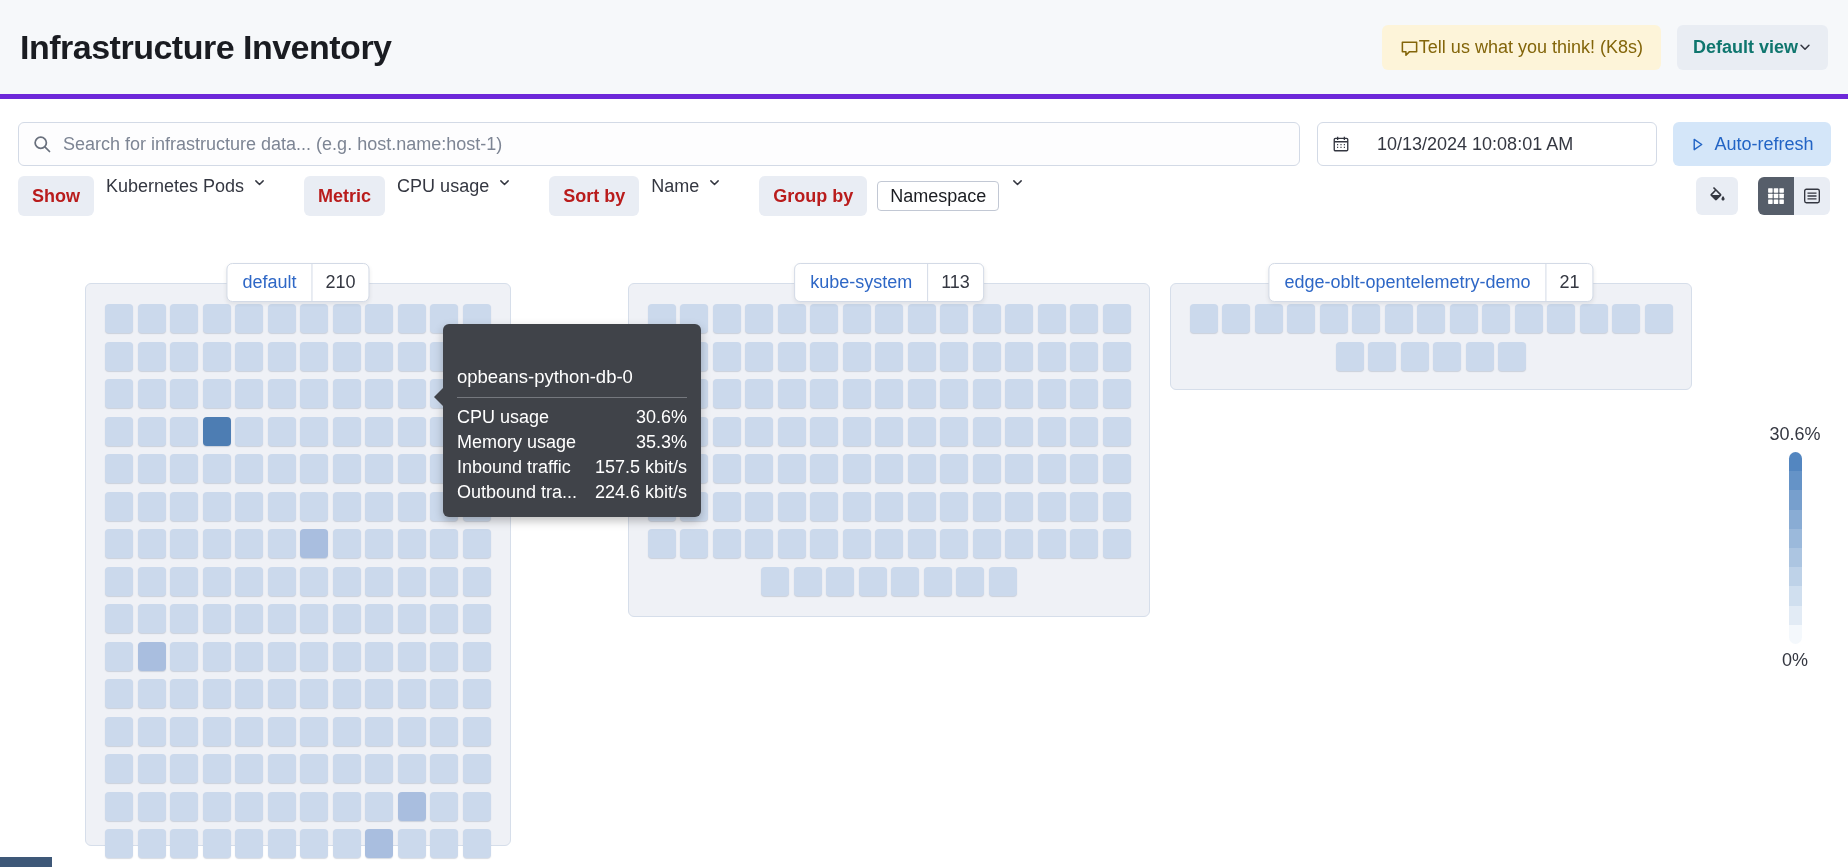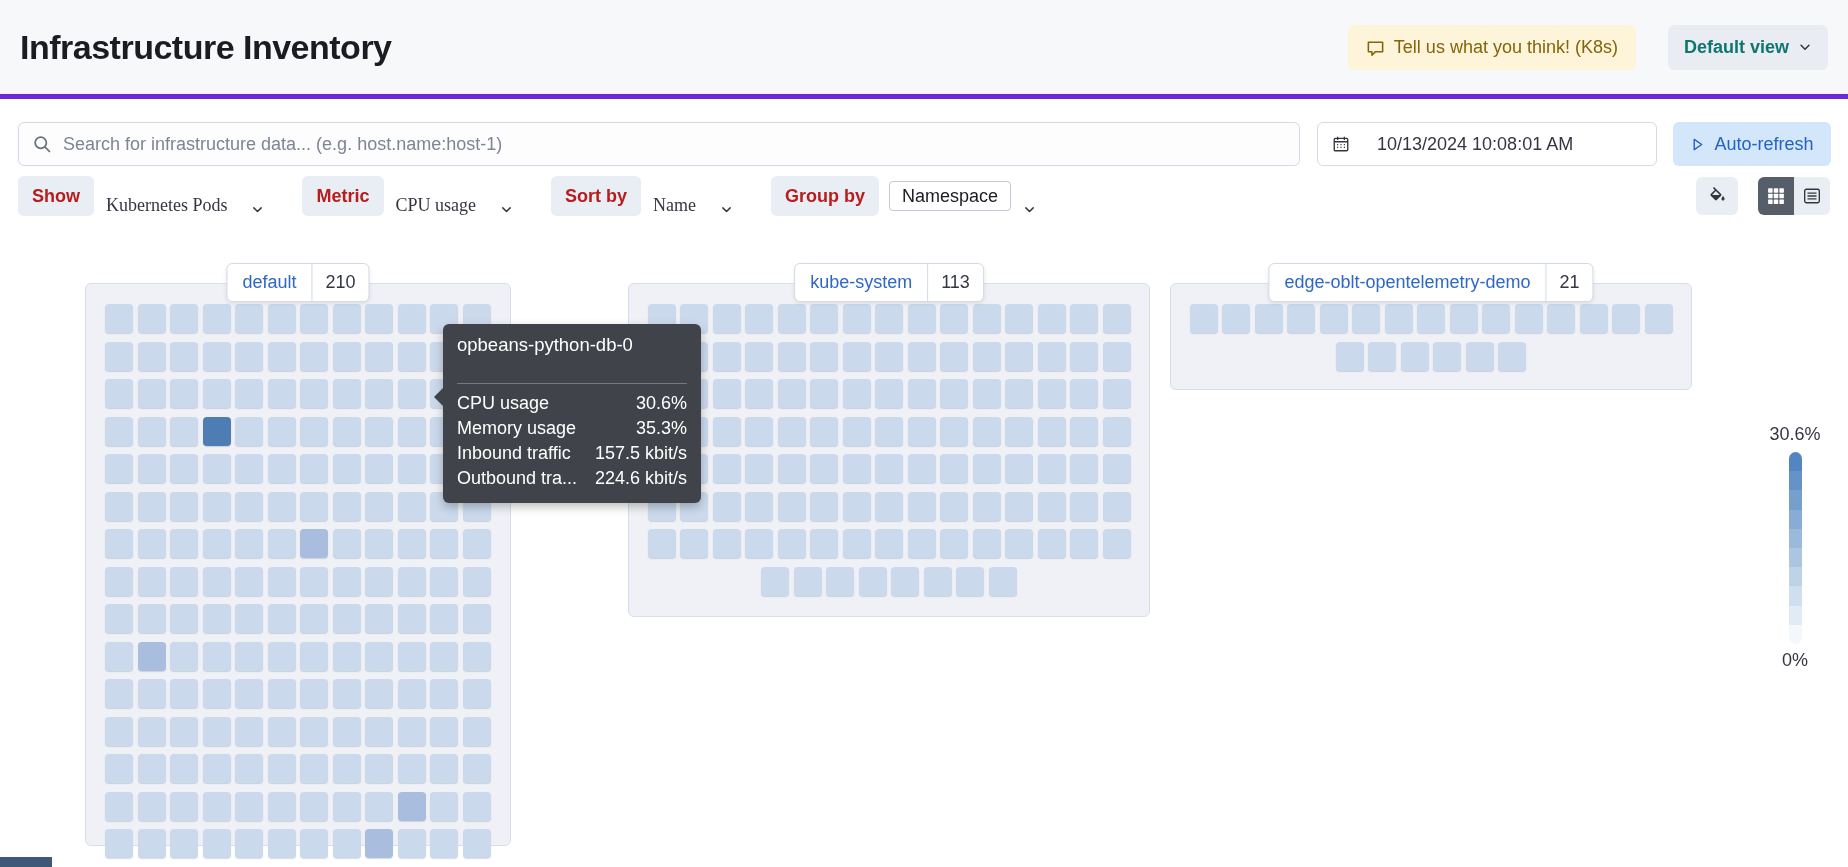--- a/index.html
+++ b/index.html
@@ -18,9 +18,9 @@
   }
   .page-title { font-size:34px; font-weight:700; color:#1a1c21; letter-spacing:-0.5px; }
   .header-right { margin-left:auto; display:flex; align-items:center; gap:16px; }
-  .btn { display:inline-flex; align-items:center; gap:9px; height:45px; border:none;
+  .btn { display:inline-flex; align-items:center; height:45px; border:none;
          border-radius:6px; font-size:18px; cursor:pointer;
-         font-family:"Liberation Sans","DejaVu Sans",sans-serif;margin-left:16px; }
+         font-family:"Liberation Sans","DejaVu Sans",sans-serif; }
   .btn-feedback { background:#fdf4d9; color:#83650a; padding:0 18px; font-weight:500; }
   .btn-view { background:#e9edf3; color:#0f766e; padding:0 16px; font-weight:600; }
 

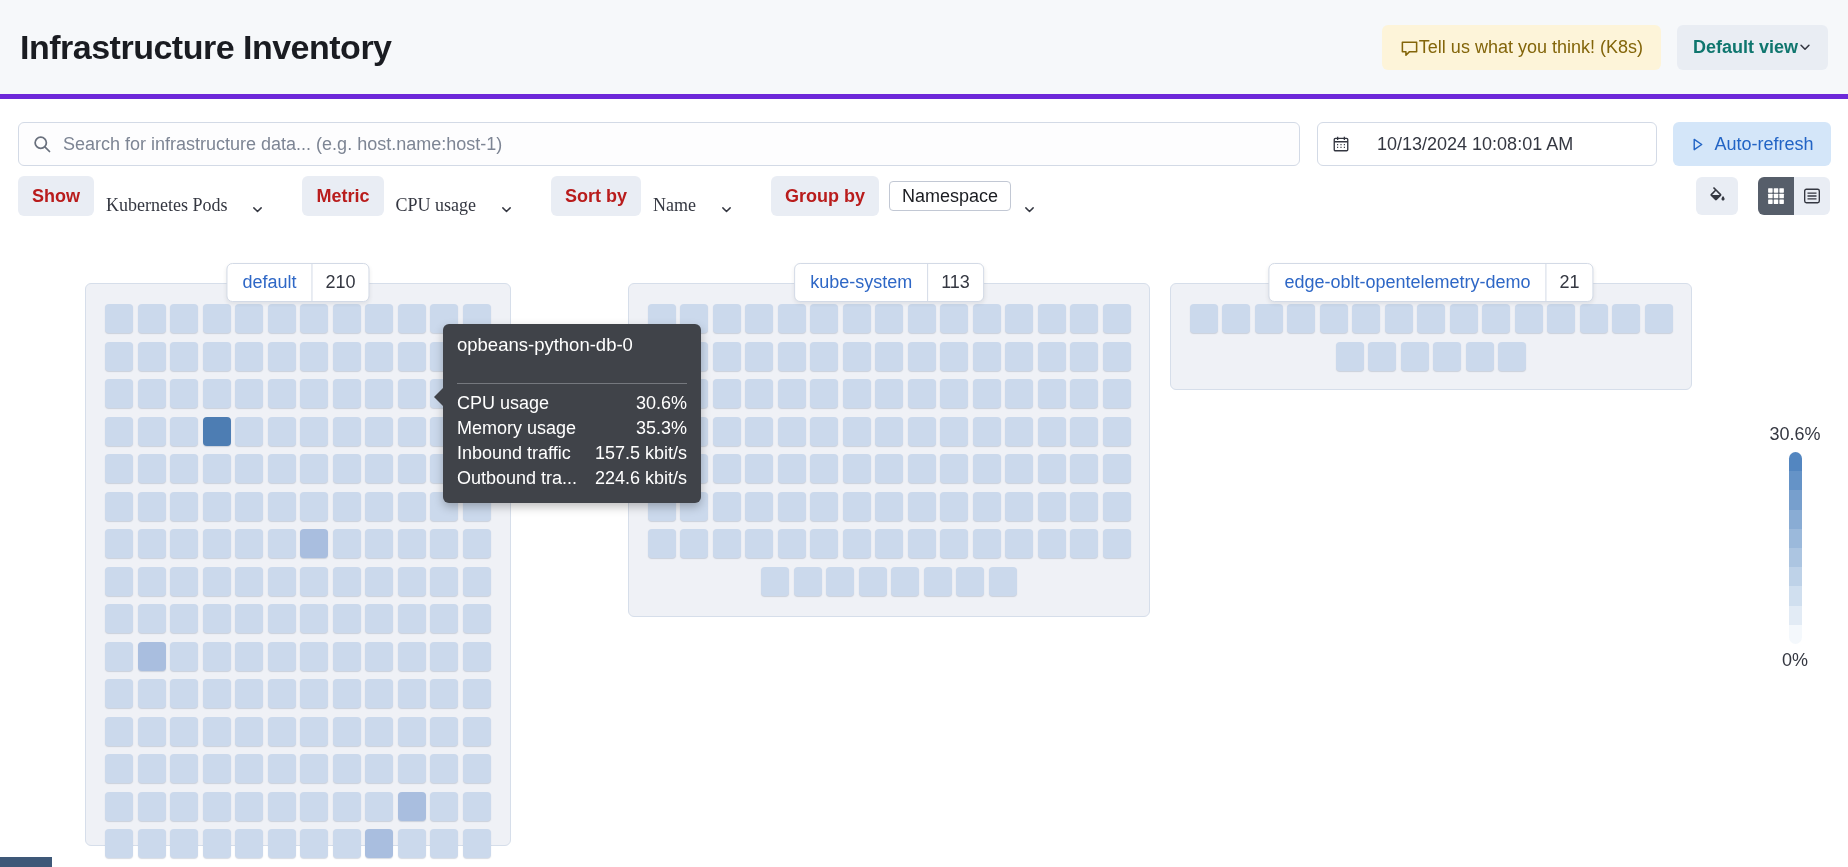--- a/index.html
+++ b/index.html
@@ -54,9 +54,9 @@
   .ctrl { display:flex; align-items:center; margin-right:26px; }
   .ctrl-label { background:#e9edf4; color:#b91c1c; font-weight:700; font-size:18px;
                 height:40px; display:flex; align-items:center; padding:0 14px; border-radius:6px; }
-  .ctrl-value { display:flex; align-items:flex-end; gap:24px; padding:0 12px; height:40px;
+  .ctrl-value { display:flex; align-items:flex-start; gap:9px; padding:0 12px; height:40px;
                 font-size:18px; color:#343741; font-weight:500; cursor:pointer; background:transparent; border:none;
-                font-family:Liberation Serif, serif; }
+                font-family:Liberation Sans, sans-serif; }
   .ctrl-box { border:1px solid #c2c8d4; border-radius:4px; background:#fff; height:30px;
               display:flex; align-items:center; padding:0 12px; margin:0 4px 0 10px;
               font-size:18px; color:#1a1c21; font-weight:500; cursor:text; }

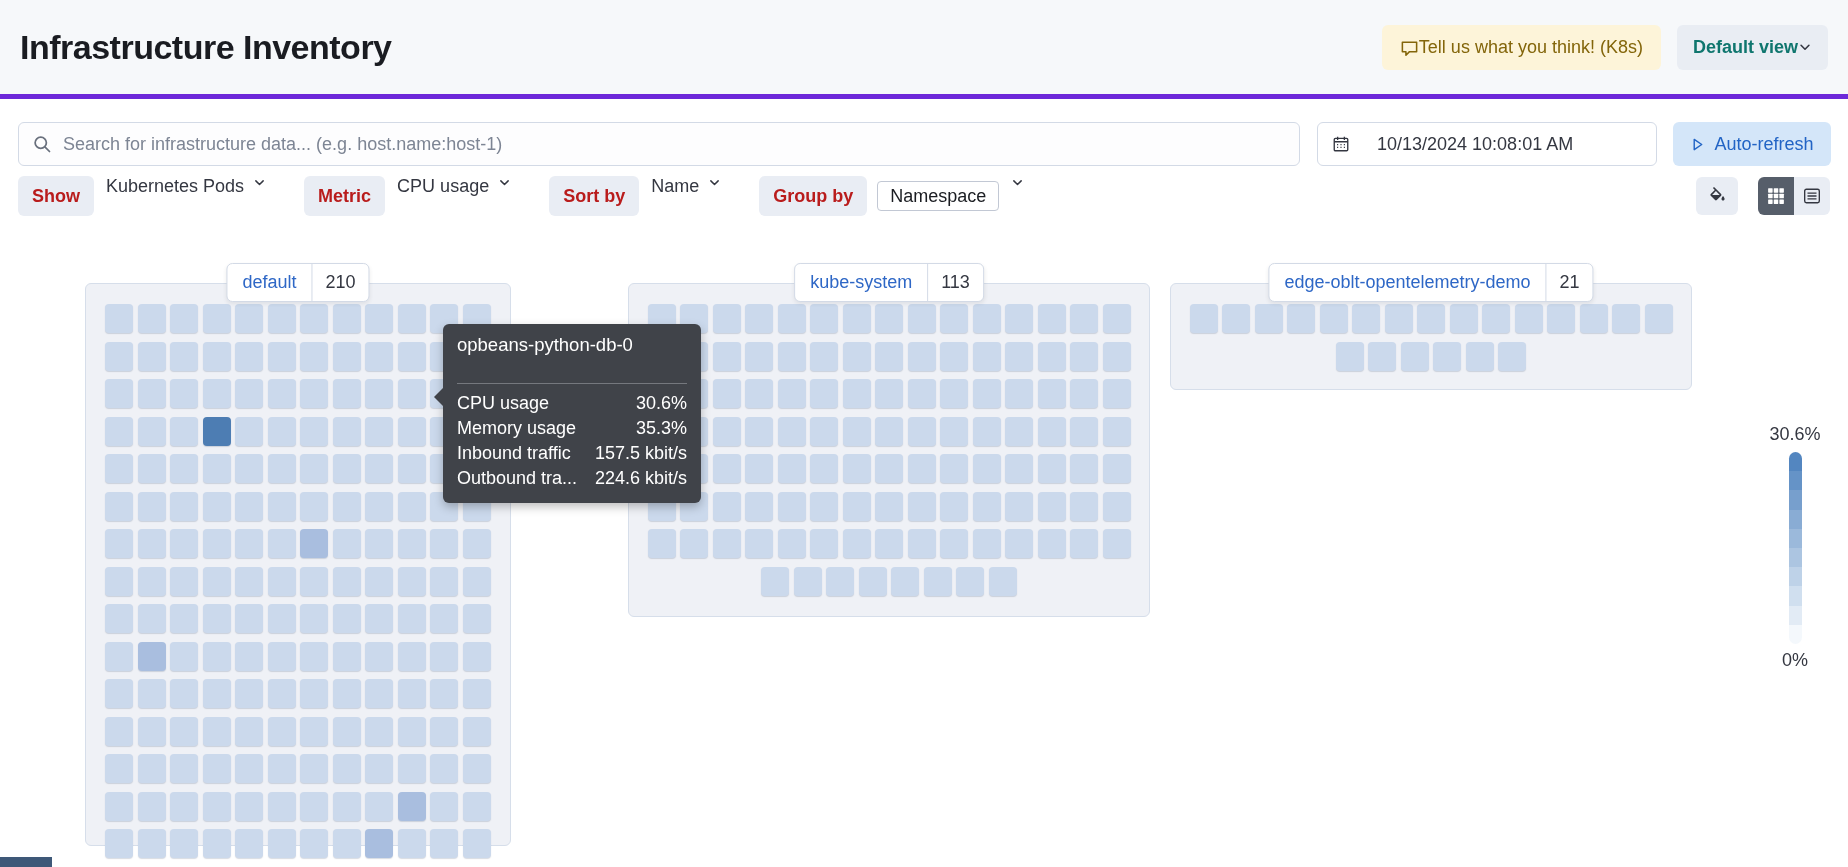--- a/index.html
+++ b/index.html
@@ -94,7 +94,7 @@
     background:#404349; color:#fff; border-radius:6px; padding:10px 14px 12px;
     box-shadow:0 4px 10px rgba(0,0,0,0.25); font-size:18px;
   }
-  .tooltip-title { font-size:18.5px; padding-bottom:27px; border-bottom:1px solid #75787e; }
+  .tooltip-title { font-size:18.5px; padding-bottom:9px; border-bottom:1px solid #75787e;margin-top:32px; }
   .tooltip-rows { padding-top:7px; }
   .tooltip-row { display:flex; justify-content:space-between; line-height:25px; }
   .tooltip-row .lbl { white-space:nowrap; }

